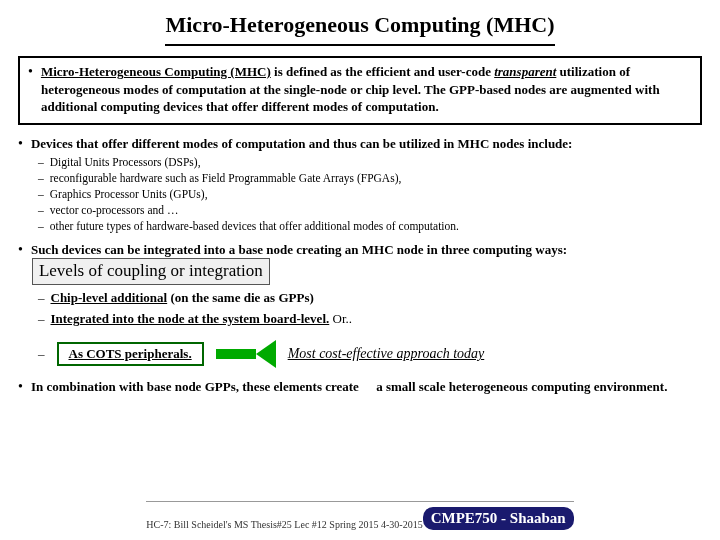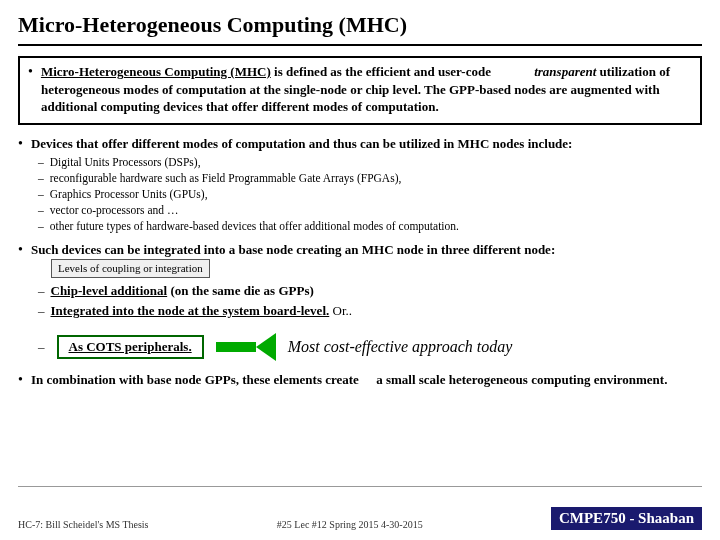--- a/index.html
+++ b/index.html
@@ -19,6 +19,7 @@
       padding: 12px 18px 10px 18px;
       display: flex;
       flex-direction: column;
+      align-items: center;
     }
 
     .slide-title {

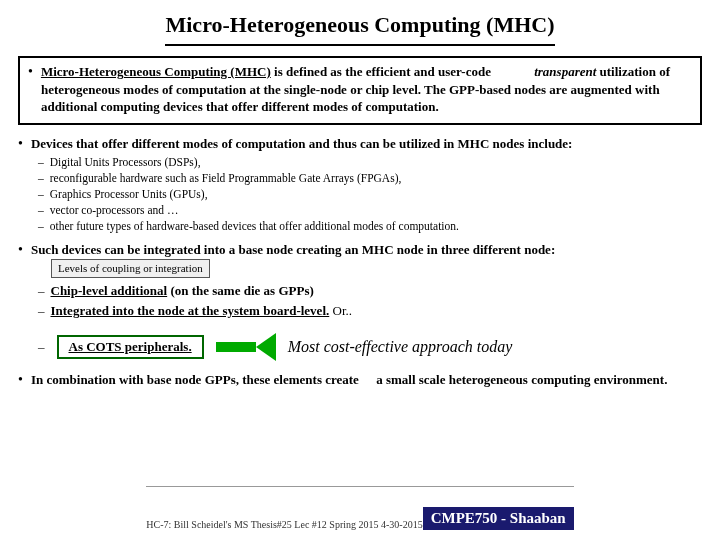--- a/index.html
+++ b/index.html
@@ -192,7 +192,7 @@
         <span class="bullet-text">
           <span style="text-decoration:underline; font-weight:bold;">Micro-Heterogeneous Computing (MHC)</span>
           <span style="font-weight:bold;"> is defined as the efficient and user-code </span>
-          <span style="font-style:italic; font-weight:bold;margin-left:40px;">transparent</span>
+          <span style="text-decoration:underline; font-style:italic; font-weight:bold;">transparent</span>
           <span style="font-weight:bold;"> utilization of  heterogeneous modes of computation at the single-node or chip level.   The GPP-based nodes are augmented with additional computing devices that offer different modes of computation.</span>
         </span>
       </div>

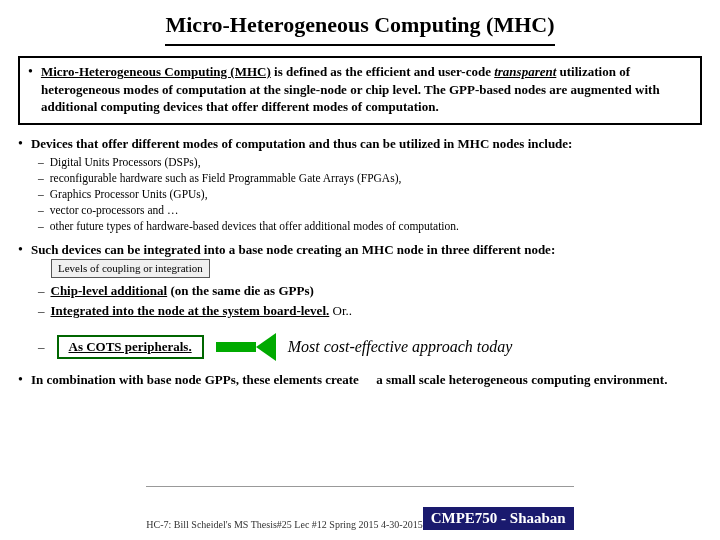--- a/index.html
+++ b/index.html
@@ -233,7 +233,7 @@
       <div class="bullet-item">
         <span class="bullet-dot">•</span>
         <span class="bullet-text">
-          <span style="font-weight:bold;">Such devices can be integrated into a base node creating an MHC node in three different node:</span>
+          <span style="font-weight:bold;">Such devices can be integrated into a base node creating an MHC node in three computing ways:</span>
           <span class="tooltip-box">Levels of coupling or integration</span>
         </span>
       </div>

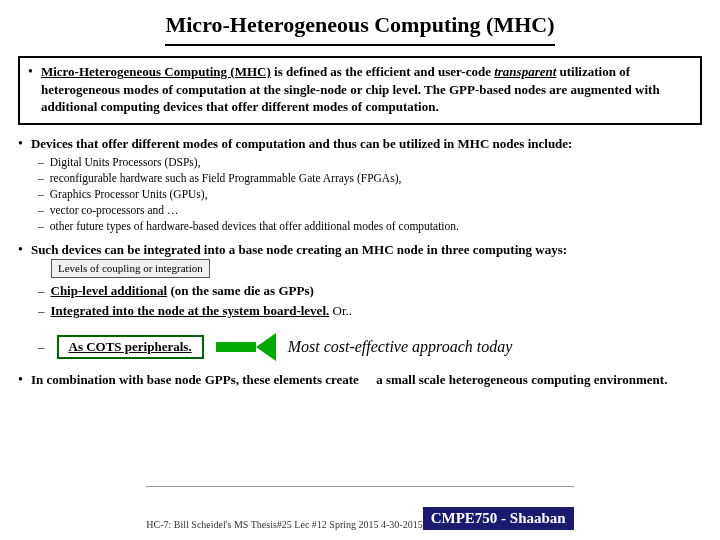--- a/index.html
+++ b/index.html
@@ -81,9 +81,9 @@
       border: 1px solid #555;
       background: #f0f0f0;
       padding: 1px 6px;
-      font-size: 11px;
+      font-size: 17px;
       vertical-align: middle;
-      margin-left: 20px;
+      margin-left: 1px;
     }
 
     .sub-bullets-integration {

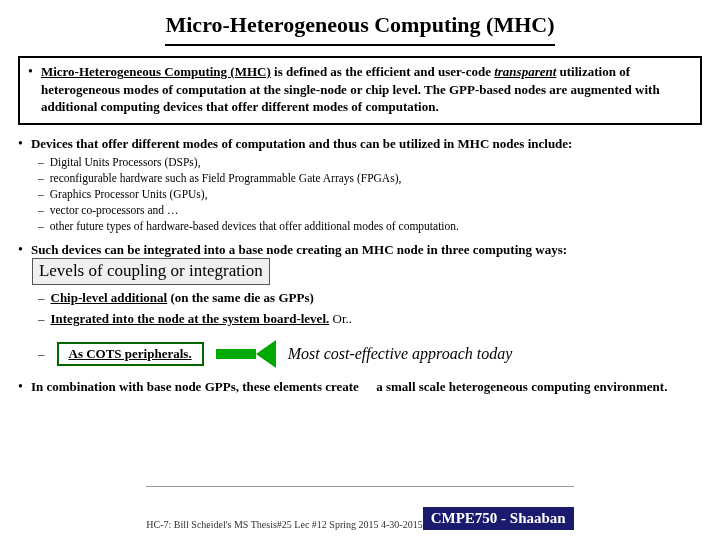--- a/index.html
+++ b/index.html
@@ -137,8 +137,9 @@
     }
 
     .most-cost-text {
-      font-size: 16px;
+      font-size: 14px;
       font-style: italic;
+      text-decoration: underline;
     }
 
     .footer {

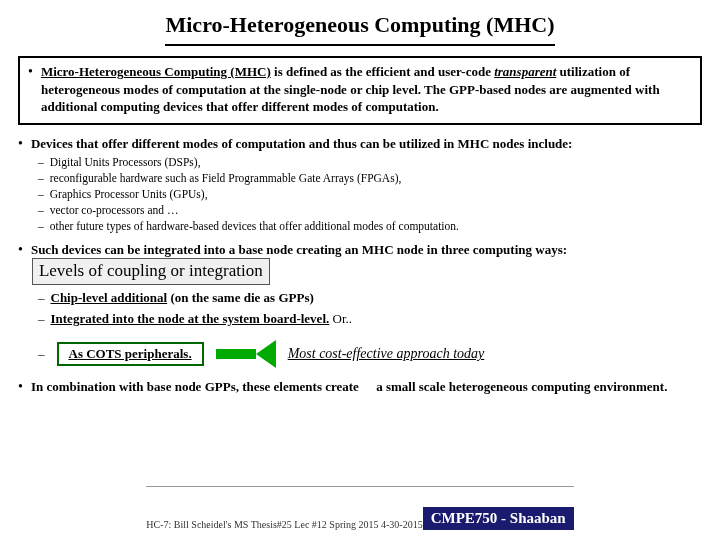--- a/index.html
+++ b/index.html
@@ -148,7 +148,7 @@
       align-items: flex-end;
       margin-top: 6px;
       border-top: 1px solid #999;
-      padding-top: 20px;
+      padding-top: 5px;
     }
 
     .footer-left {

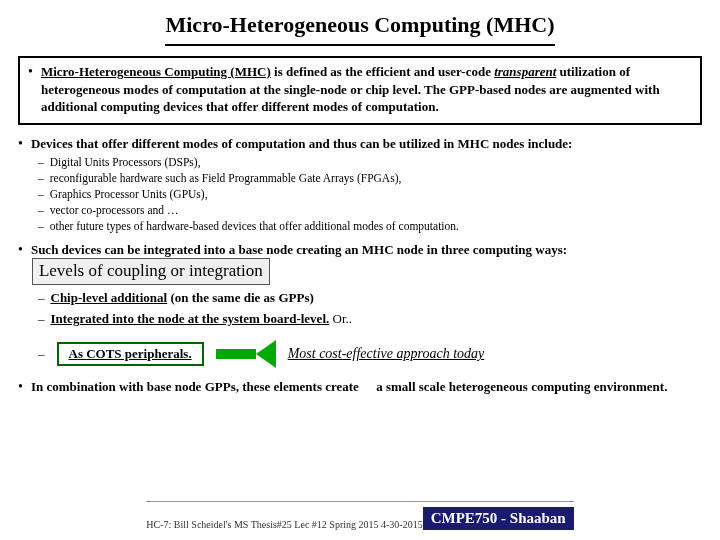--- a/index.html
+++ b/index.html
@@ -168,6 +168,7 @@
       font-size: 15px;
       font-weight: bold;
       padding: 3px 8px;
+      border-radius: 10px;
     }
 
     .section1-box {

